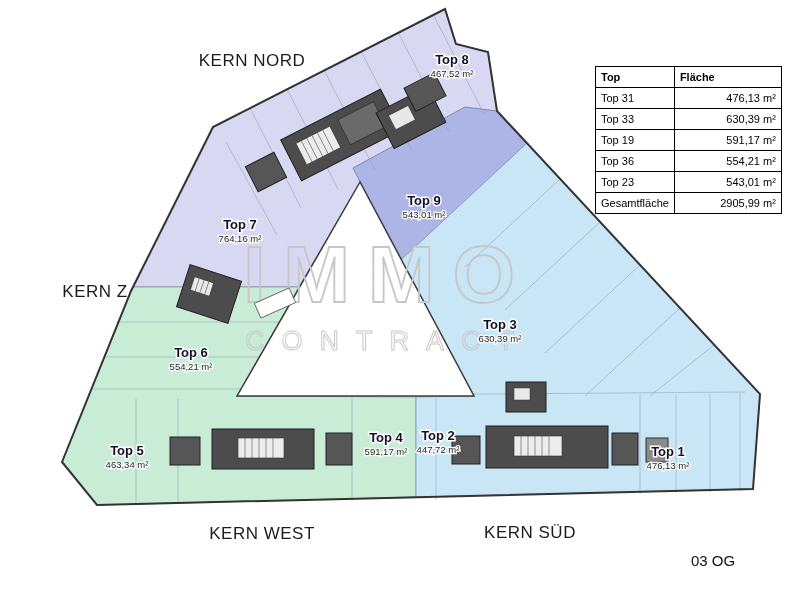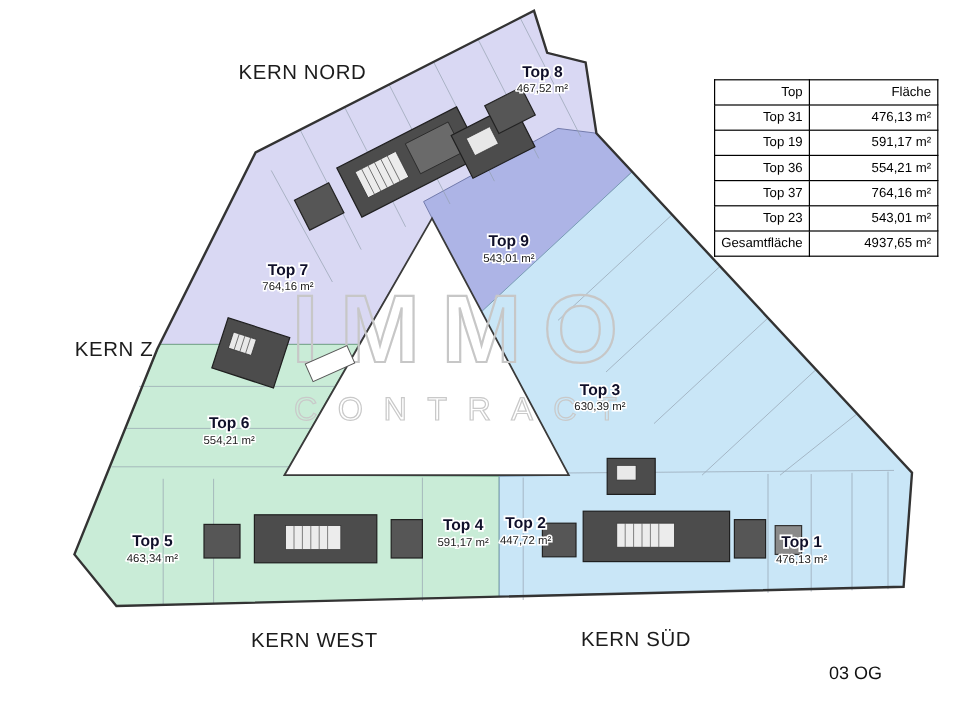--- a/index.html
+++ b/index.html
@@ -28,7 +28,7 @@
   #area-table th, #area-table td {
     border:1px solid #000; padding:3px 5px; font-weight:normal; height:14px;
   }
-  #area-table th { text-align:right; }
+  #area-table th { text-align:left;font-weight:bold; }
   .cell-top { width:48px; text-align:right; }
   .cell-flaeche { width:96px; text-align:right;margin-top:41px; }
 </style>

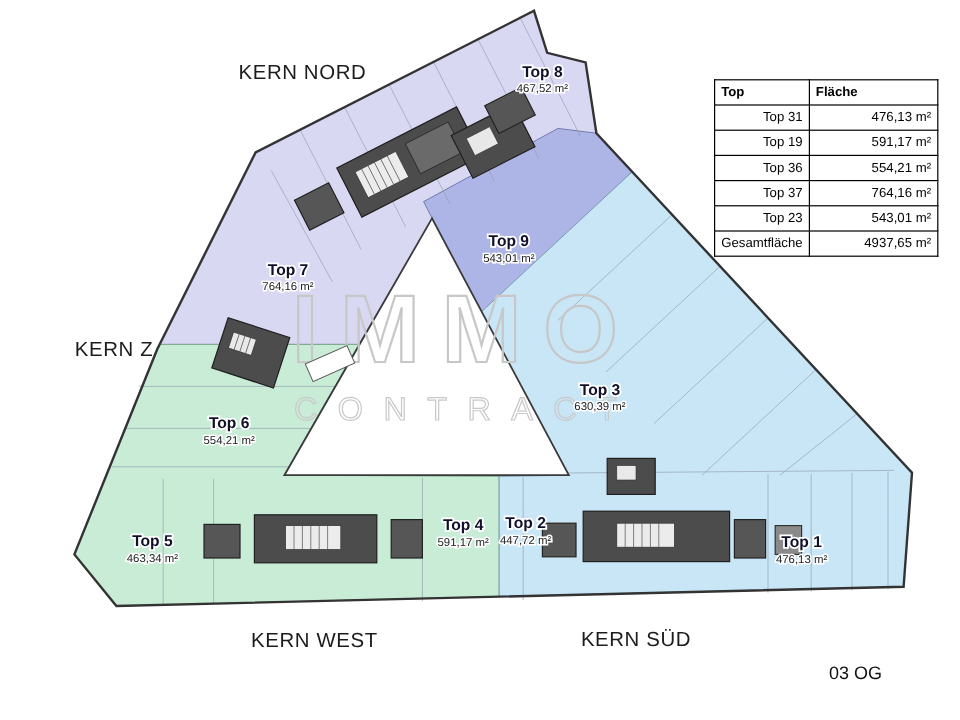--- a/index.html
+++ b/index.html
@@ -29,7 +29,7 @@
     border:1px solid #000; padding:3px 5px; font-weight:normal; height:14px;
   }
   #area-table th { text-align:left;font-weight:bold; }
-  .cell-top { width:48px; text-align:right; }
+  .cell-top { width:48px; text-align:left; }
   .cell-flaeche { width:96px; text-align:right;margin-top:41px; }
 </style>
 </head>

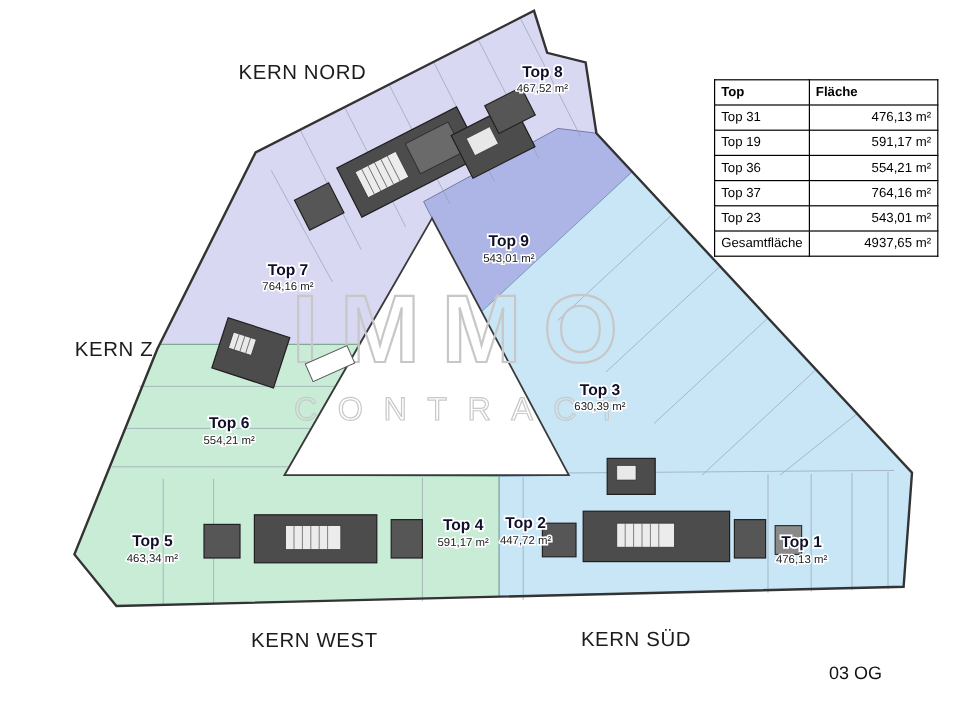--- a/index.html
+++ b/index.html
@@ -196,6 +196,10 @@
       <td class="cell-flaeche">476,13 m²</td>
     </tr>
     <tr>
+      <td class="cell-top">Top 33</td>
+      <td class="cell-flaeche">630,39 m²</td>
+    </tr>
+    <tr>
       <td class="cell-top">Top 19</td>
       <td class="cell-flaeche">591,17 m²</td>
     </tr>

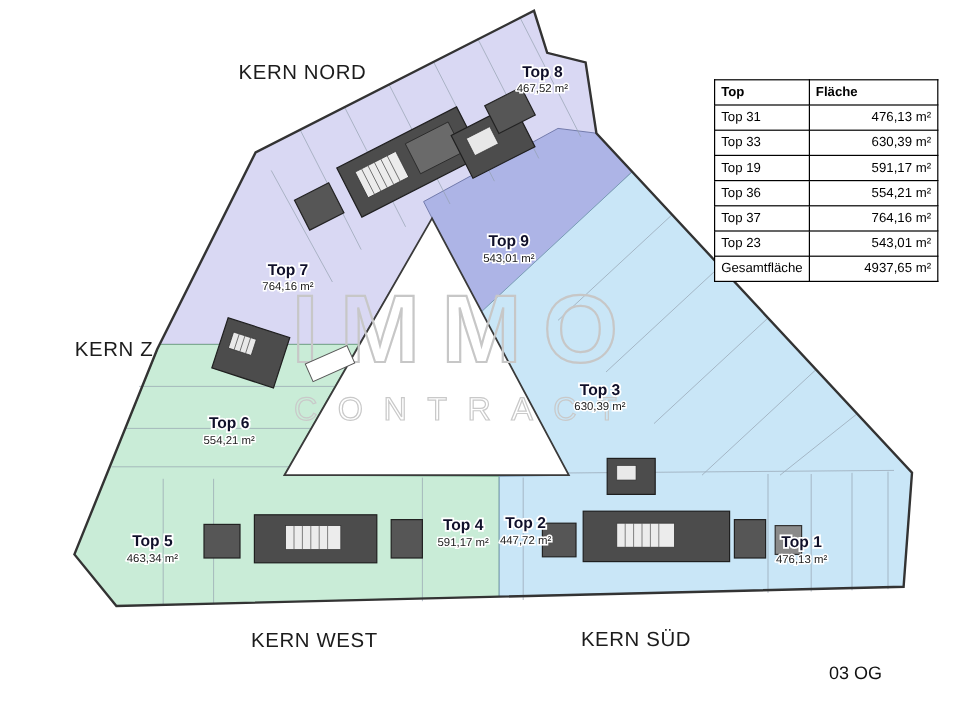--- a/index.html
+++ b/index.html
@@ -208,10 +208,6 @@
       <td class="cell-flaeche">554,21 m²</td>
     </tr>
     <tr>
-      <td class="cell-top">Top 37</td>
-      <td class="cell-flaeche">764,16 m²</td>
-    </tr>
-    <tr>
       <td class="cell-top">Top 23</td>
       <td class="cell-flaeche">543,01 m²</td>
     </tr>

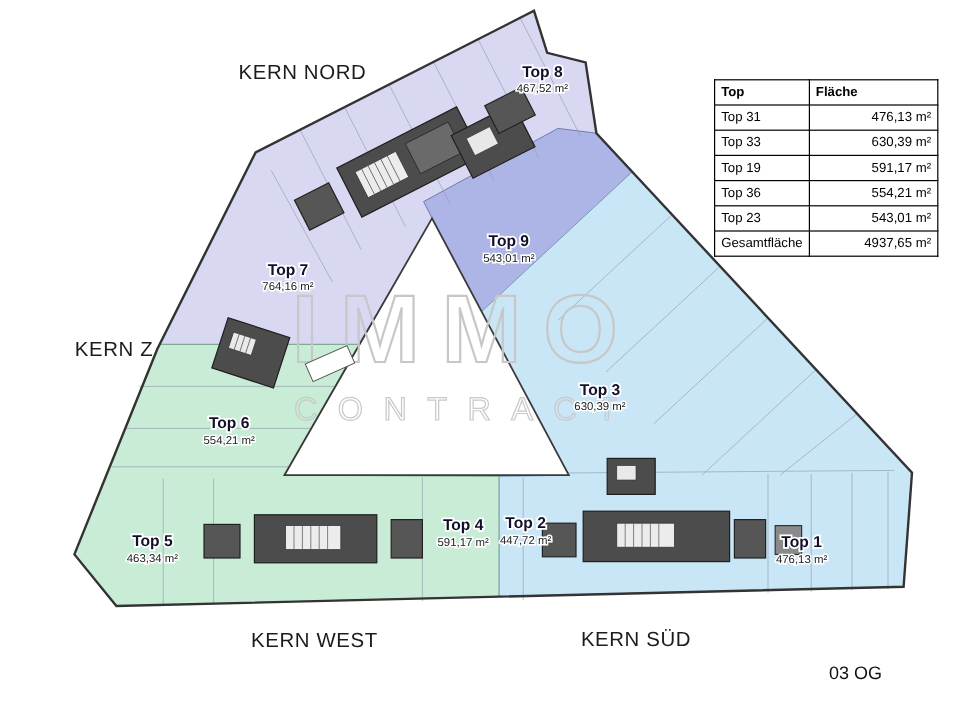--- a/index.html
+++ b/index.html
@@ -213,7 +213,7 @@
     </tr>
     <tr>
       <td class="cell-top">Gesamtfläche</td>
-      <td class="cell-flaeche">4937,65 m²</td>
+      <td class="cell-flaeche">2905,99 m²</td>
     </tr>
   </tbody>
 </table>

